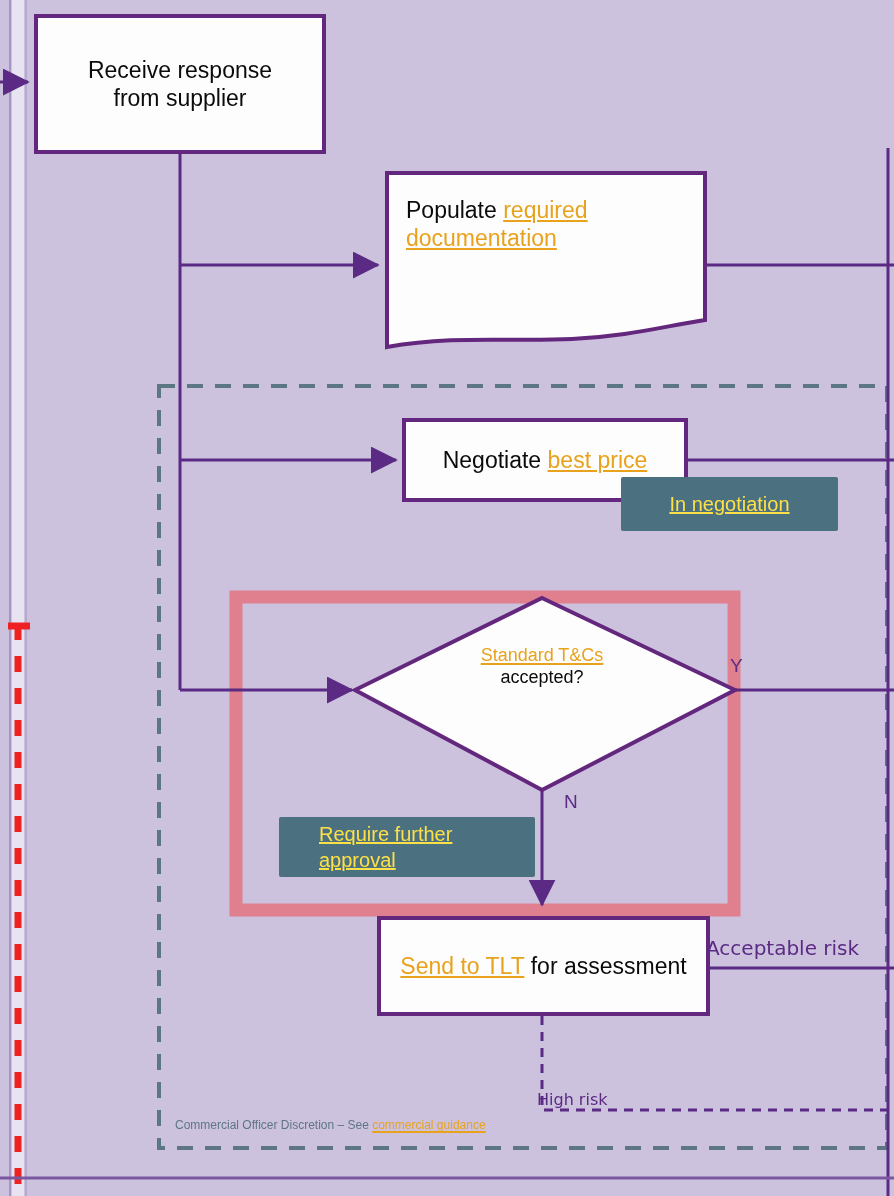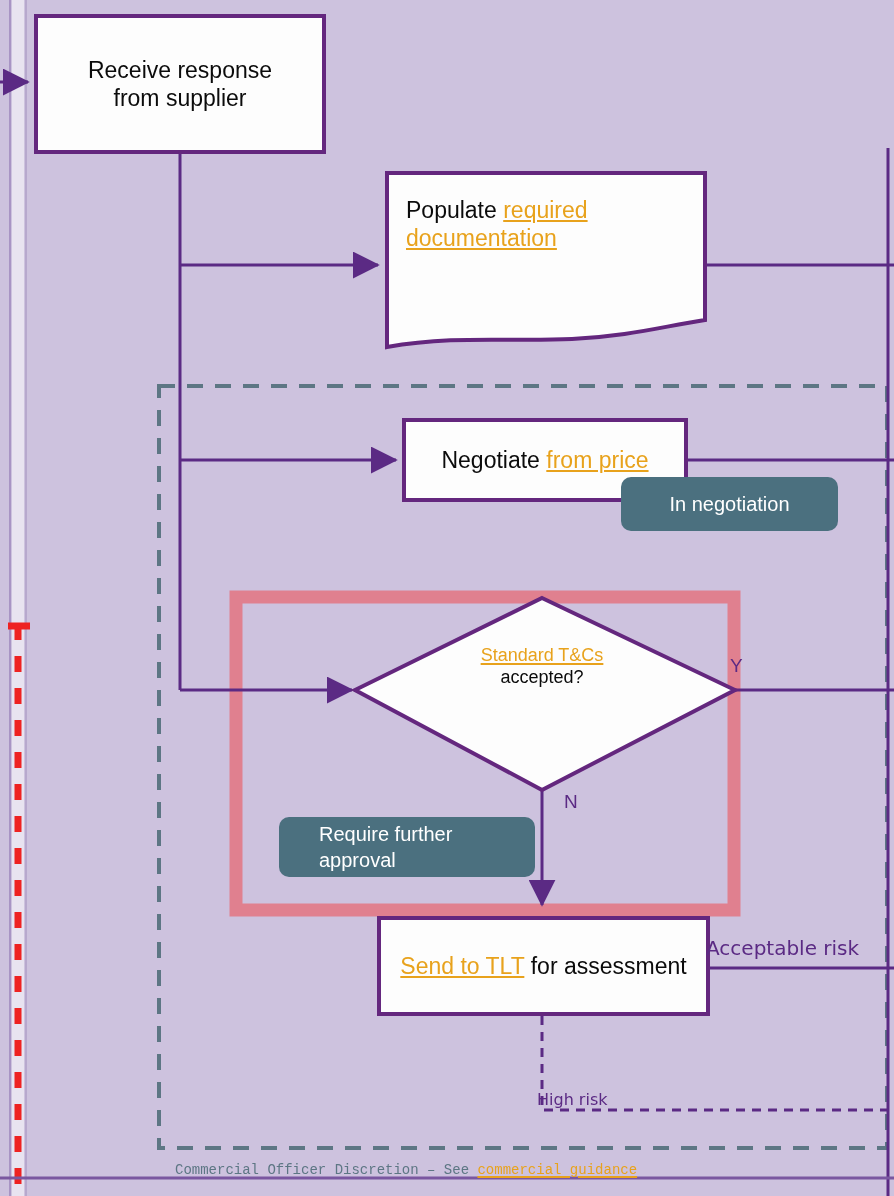--- a/index.html
+++ b/index.html
@@ -165,7 +165,7 @@
 
   <div class="node proc" style="left:402px; top:418px; width:286px; height:84px; font-size:23px;">
     <div class="proc-inner">
-      <span>Negotiate </span><span class="lnk">from price</span>
+      <span>Negotiate </span><span class="lnk">best price</span>
     </div>
   </div>
 

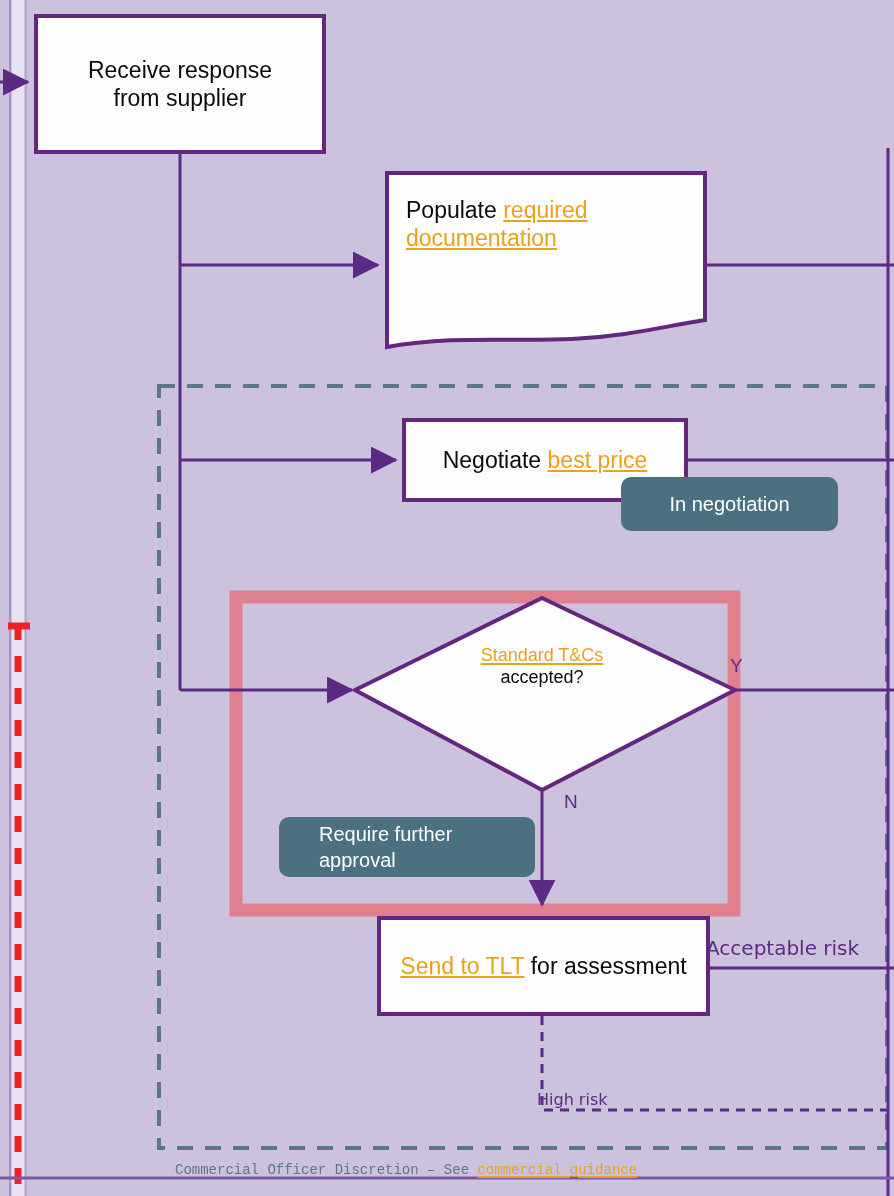--- a/index.html
+++ b/index.html
@@ -49,12 +49,13 @@
     position: absolute;
     box-sizing: border-box;
     background: #4b707f;
-    color: #ffffff;
-    border-radius: 10px;
+    color: #fde047;
+    border-radius: 2px;
     display: flex;
     align-items: center;
     line-height: 1.3;
     z-index: 9;
+    text-decoration: underline;
   }
   
   .elabel {

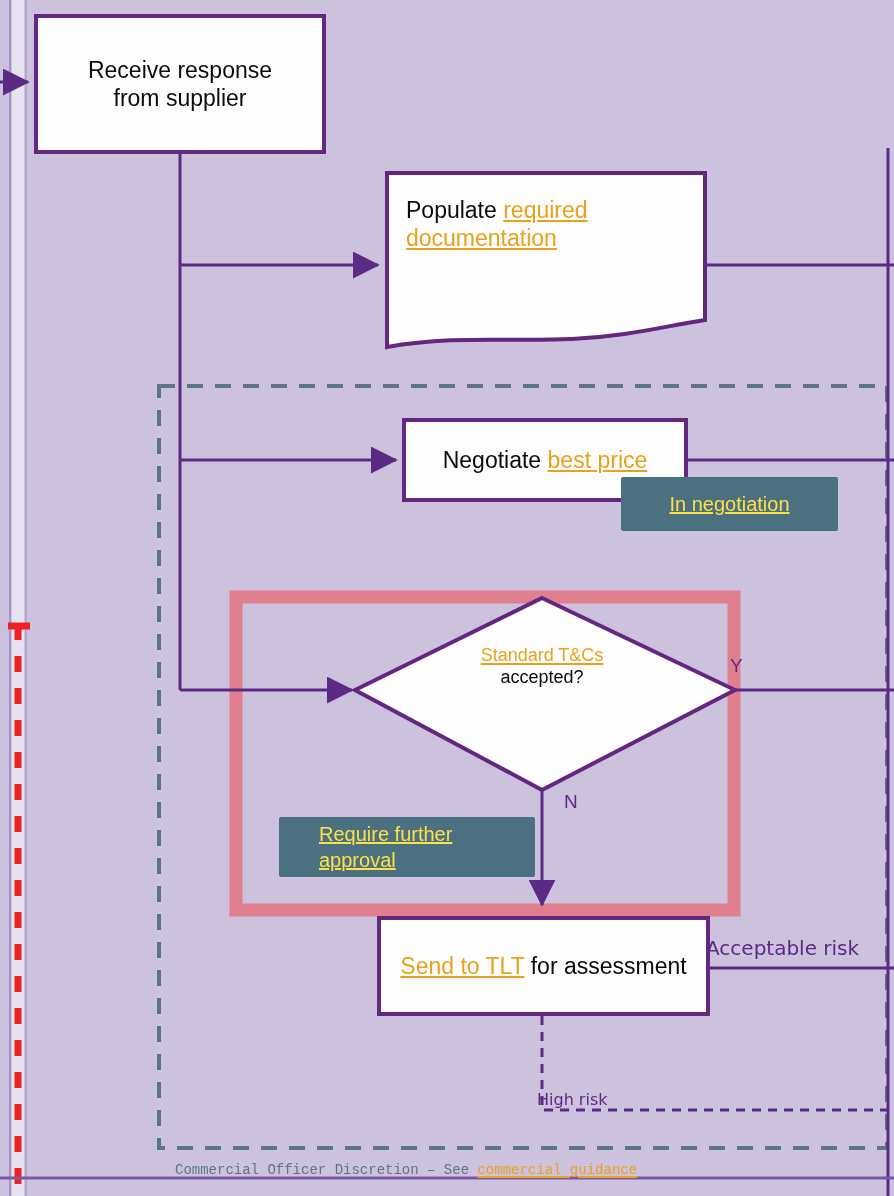--- a/index.html
+++ b/index.html
@@ -73,9 +73,8 @@
     color: #5d7684;
     z-index: 8;
     white-space: nowrap;
-    font-family: Liberation Mono, monospace;
-    font-size: 14px;
-    margin-top: 44px;
+    font-family: Liberation Sans, sans-serif;
+    font-size: 12px;
   }
   .group-caption .lnk2 {
     color: #e8a21c;

